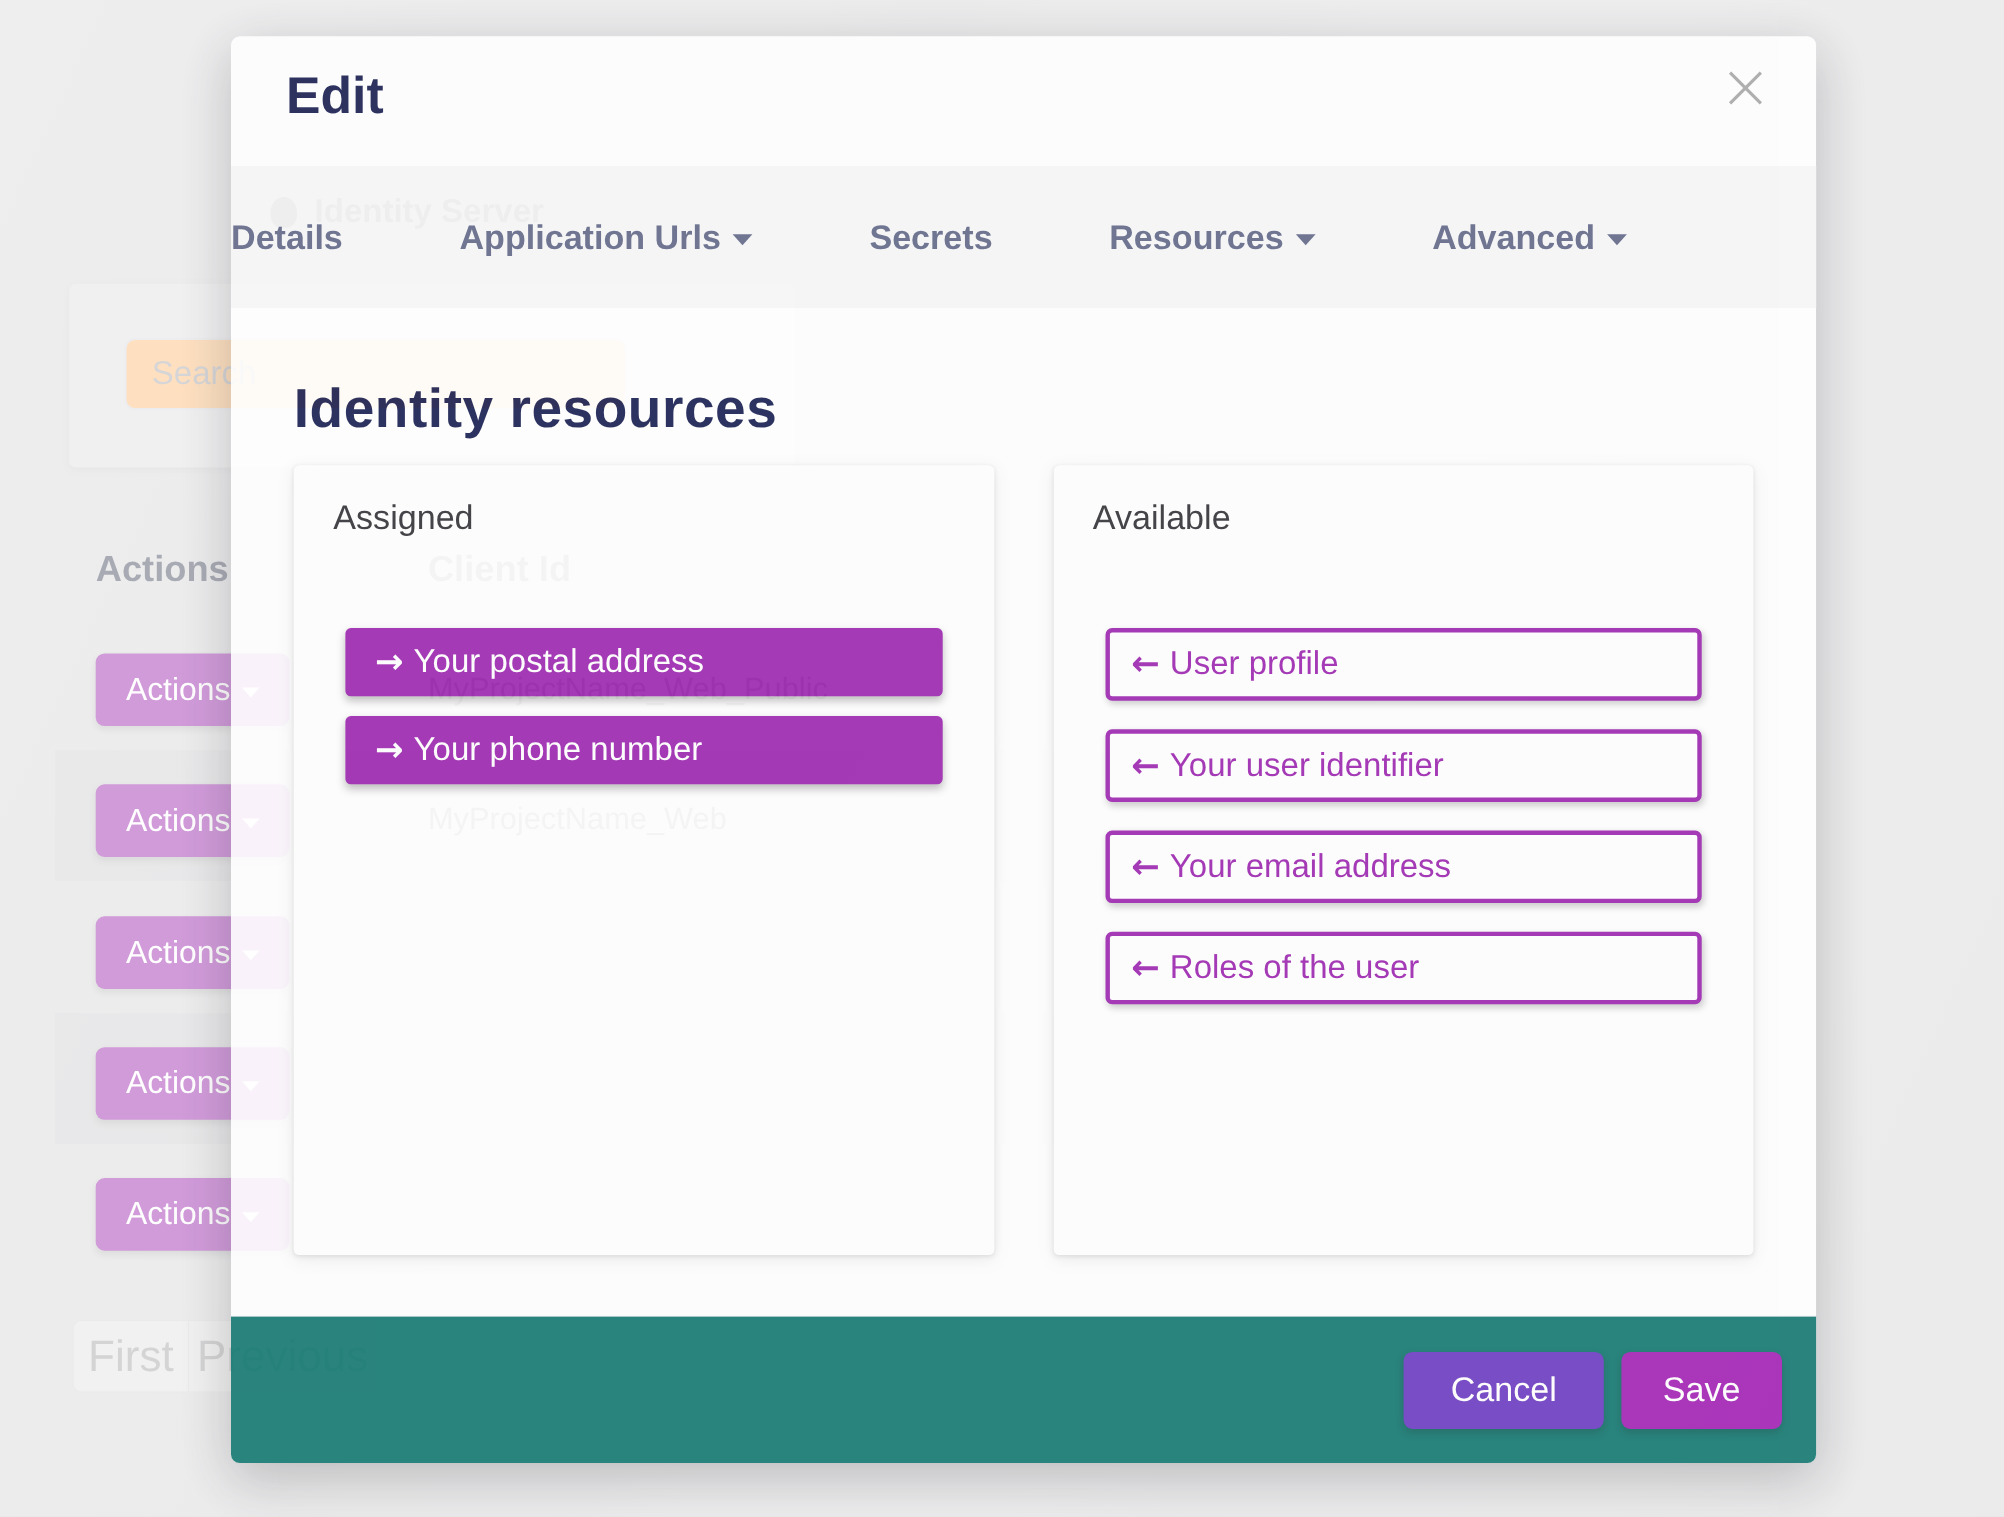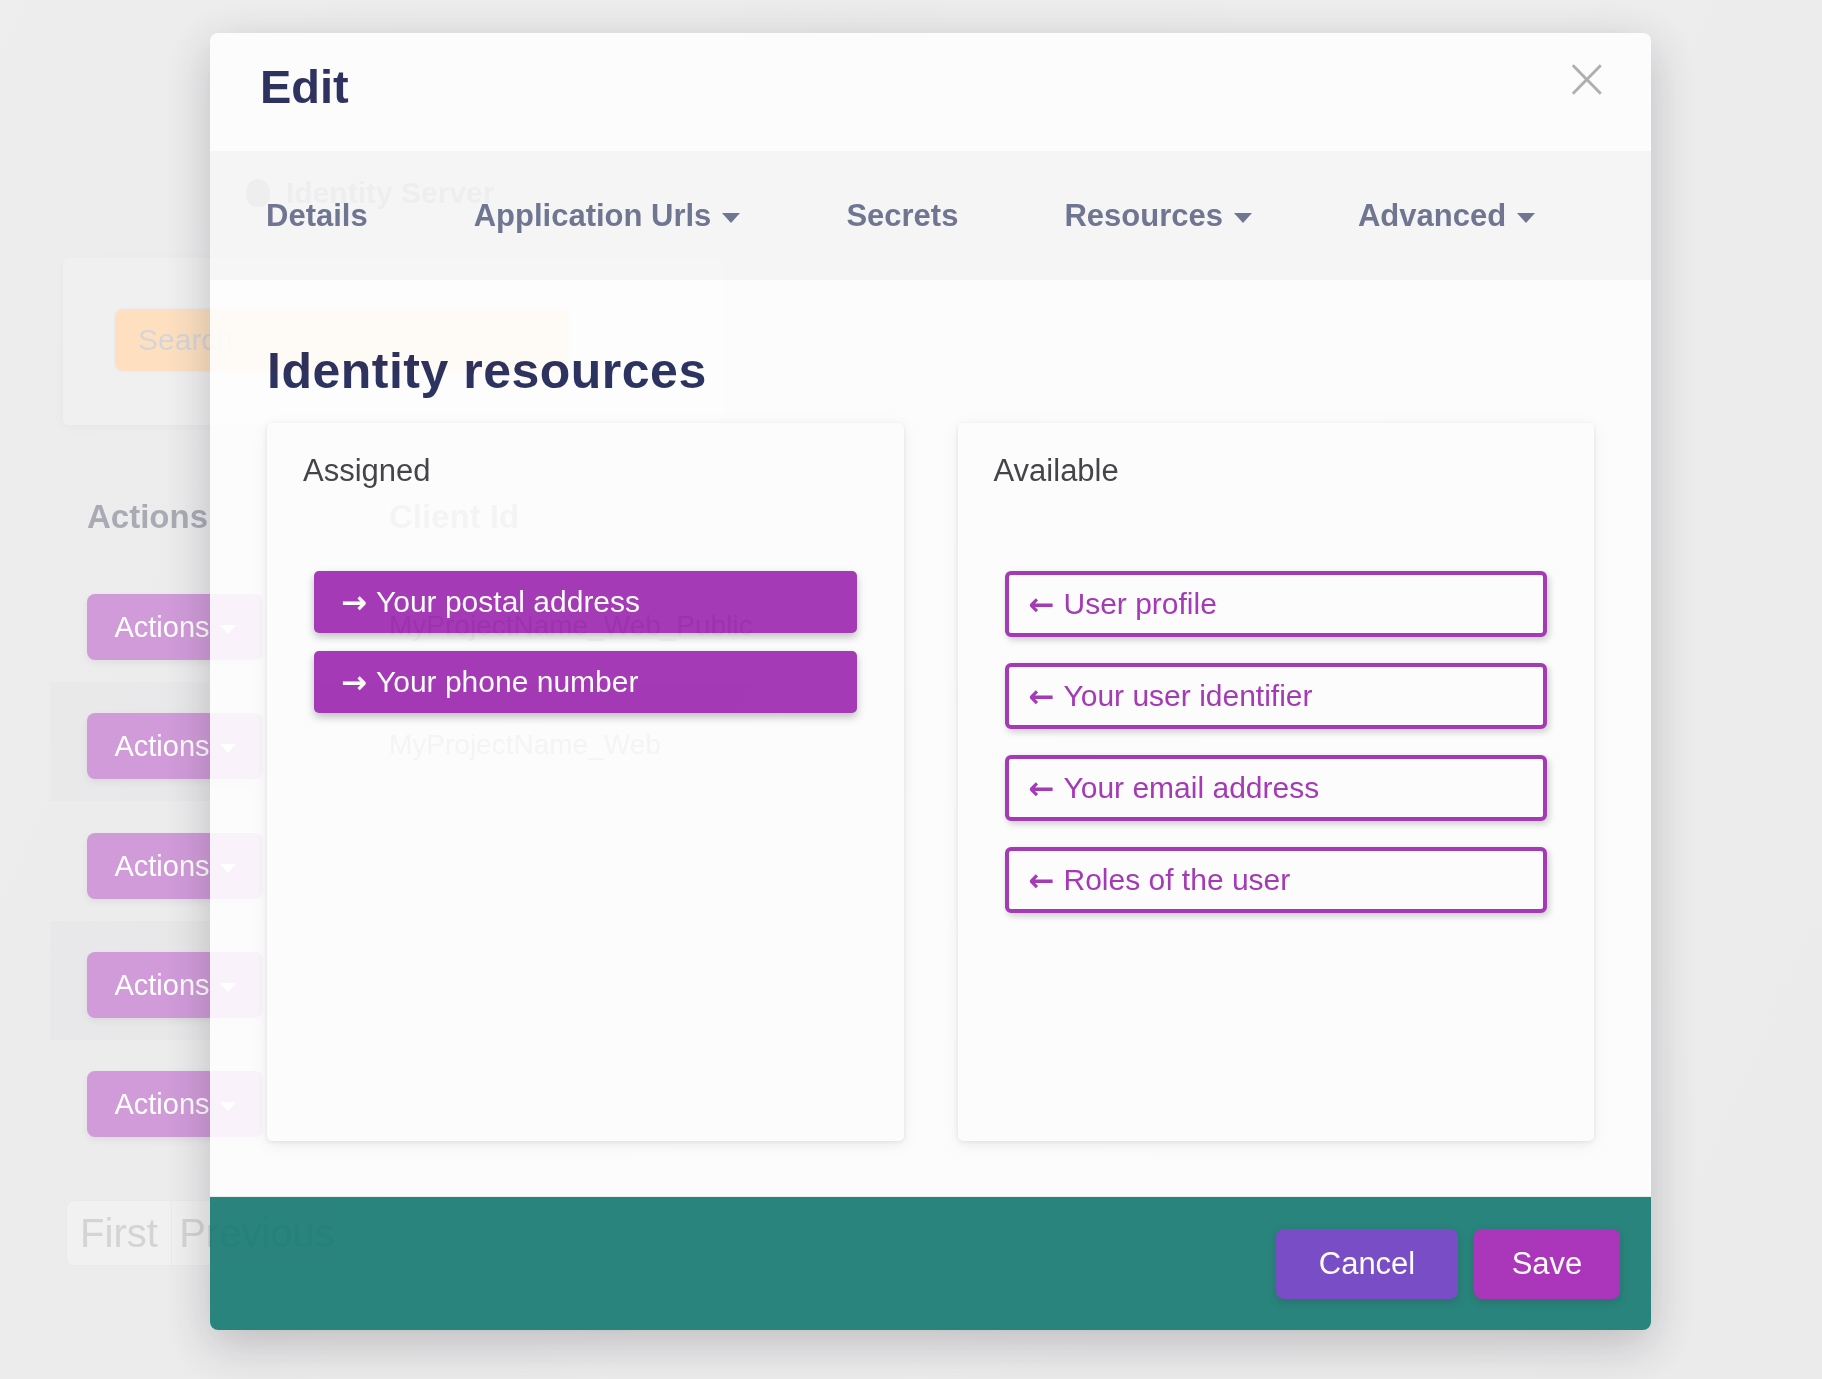--- a/index.html
+++ b/index.html
@@ -39,7 +39,7 @@
   .m-header{position:relative;height:118px;}
   .m-title{position:absolute;left:50px;top:26px;font-size:47px;font-weight:700;color:#14194b;}
   .m-close{position:absolute;right:40px;top:16px;font-size:58px;font-weight:300;color:#a7a7a7;line-height:1;cursor:pointer;font-family:"DejaVu Sans",sans-serif;}
-  .m-tabs{height:129px;background:#f7f7f8;display:flex;align-items:center;padding-left:56px;gap:106px;}
+  .m-tabs{height:129px;background:#f7f7f8;display:flex;align-items:center;gap:106px;}
   .m-tab{font-size:31px;font-weight:700;color:#5f6686;display:flex;align-items:center;gap:11px;cursor:pointer;}
   .m-tab .caret{border-left-width:9px;border-right-width:9px;border-top-width:10px;}
   .m-body{padding:0 57px;}

